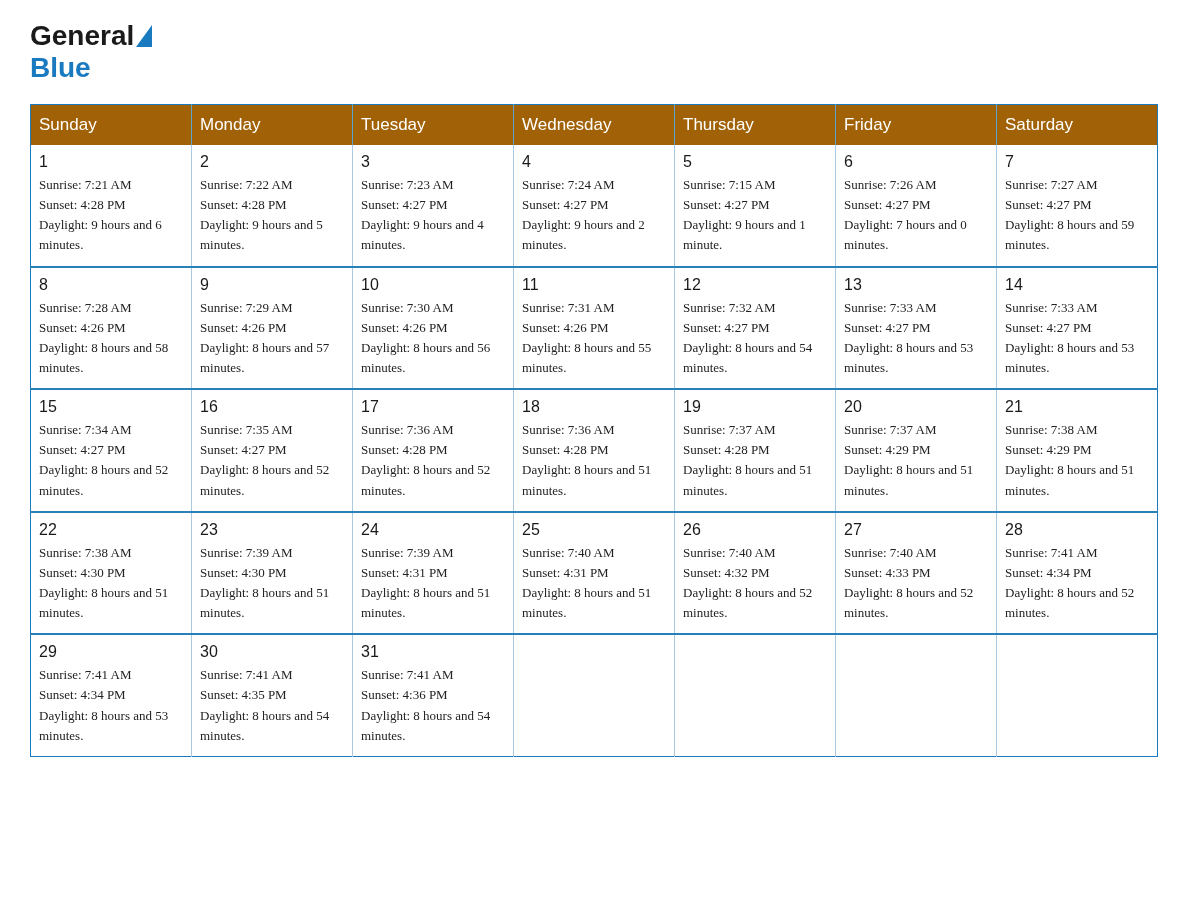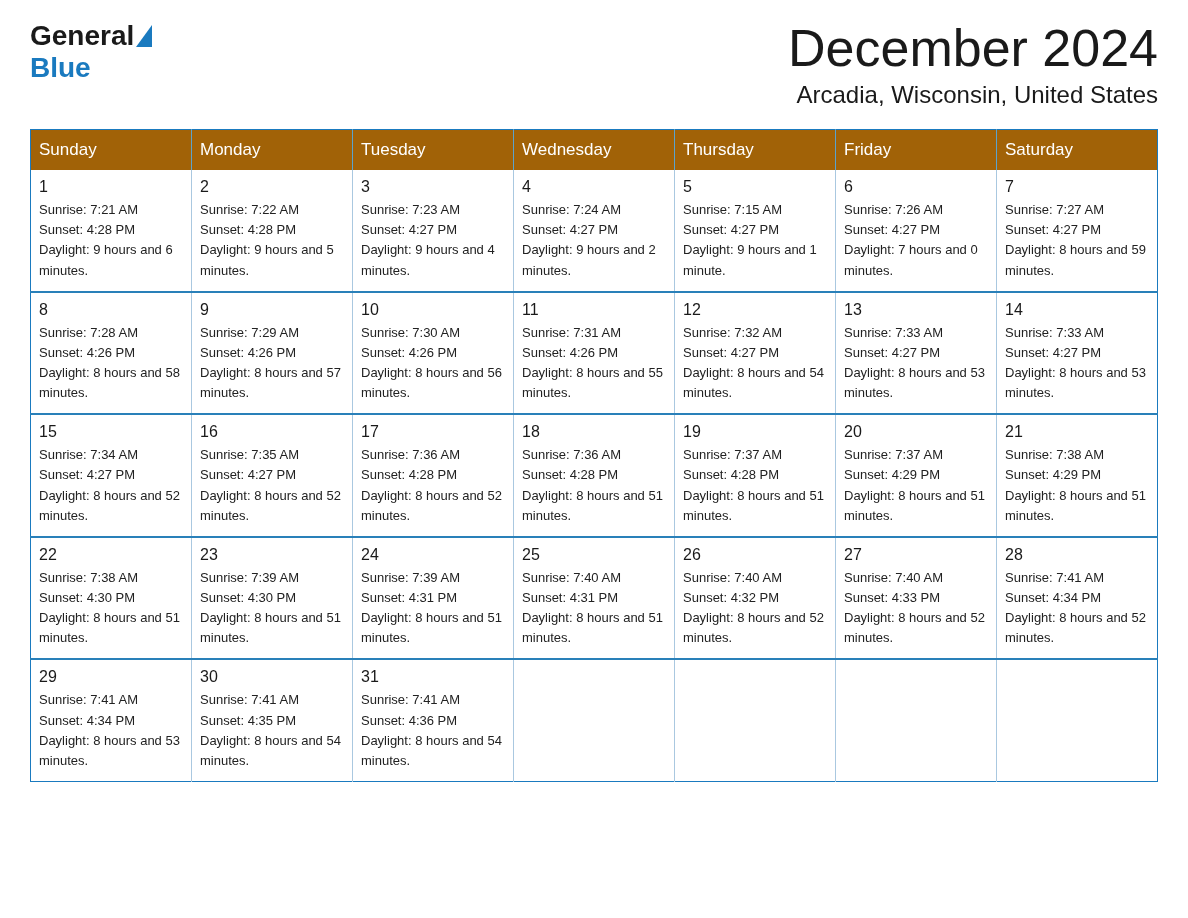--- a/index.html
+++ b/index.html
@@ -125,10 +125,6 @@
       <span class="logo-text-blue">Blue</span>
     </div>
   </div>
-  <div class="title-group">
-    <div class="calendar-title">December 2024</div>
-    <div class="calendar-subtitle">Arcadia, Wisconsin, United States</div>
-  </div>
 </div>
 
 <table class="calendar-table">

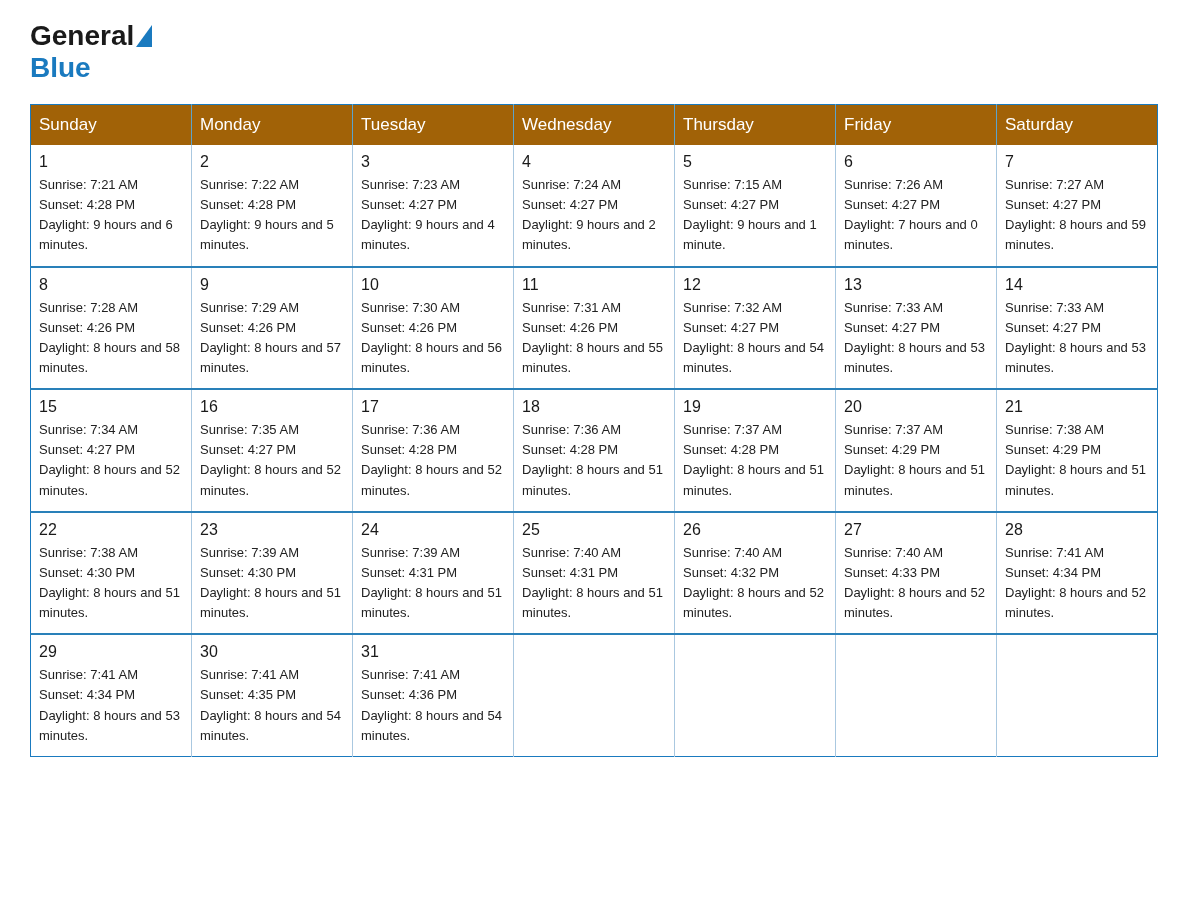--- a/index.html
+++ b/index.html
@@ -107,6 +107,7 @@
       font-size: 13px;
       line-height: 1.55;
       color: #222;
+      font-family: Liberation Serif, serif;
     }
     .empty-cell {
       background: #fff;

